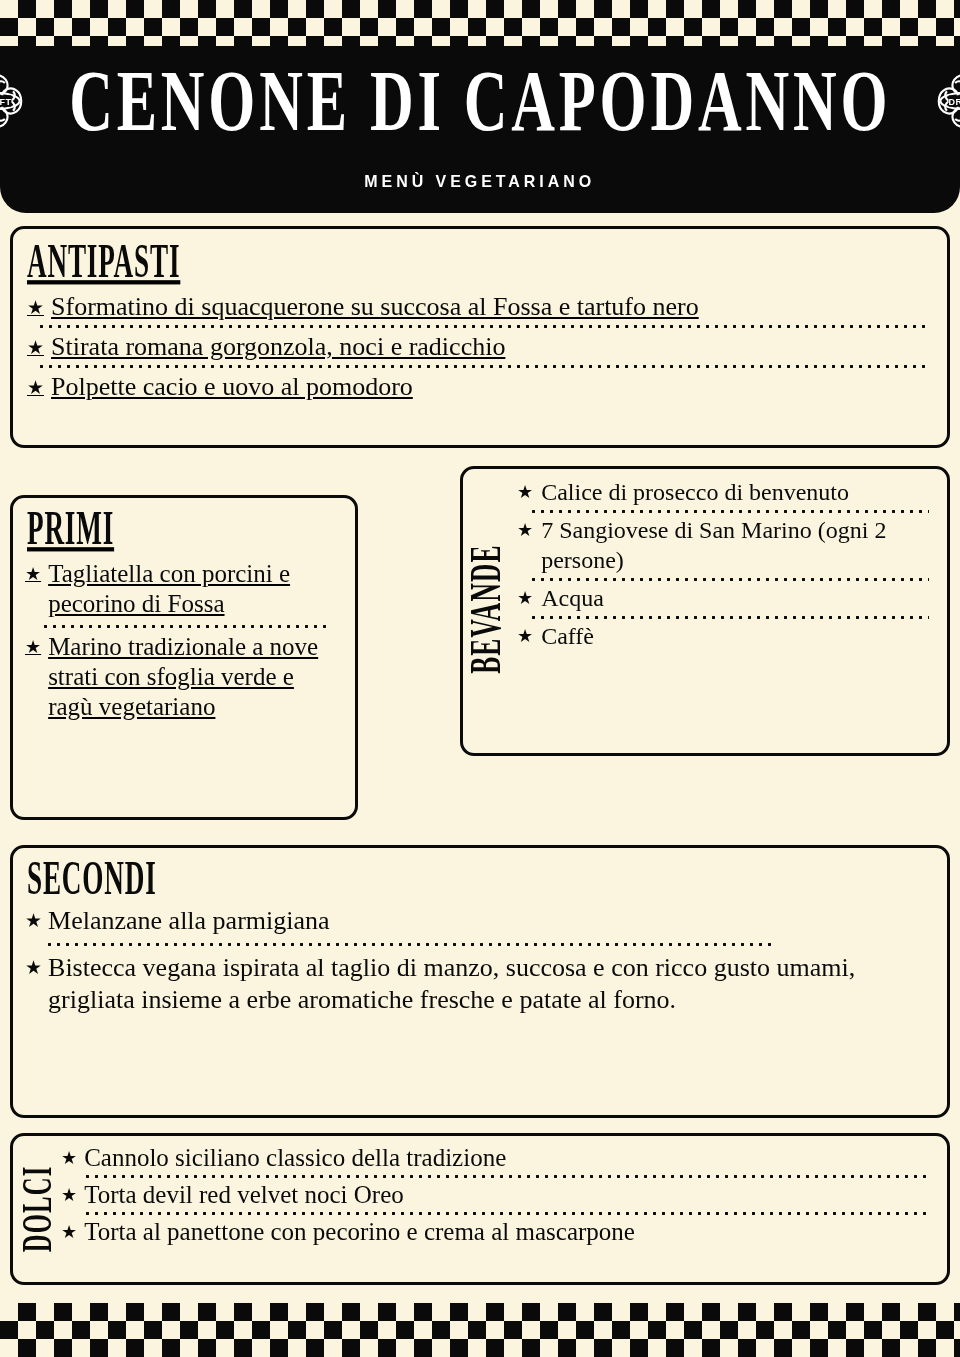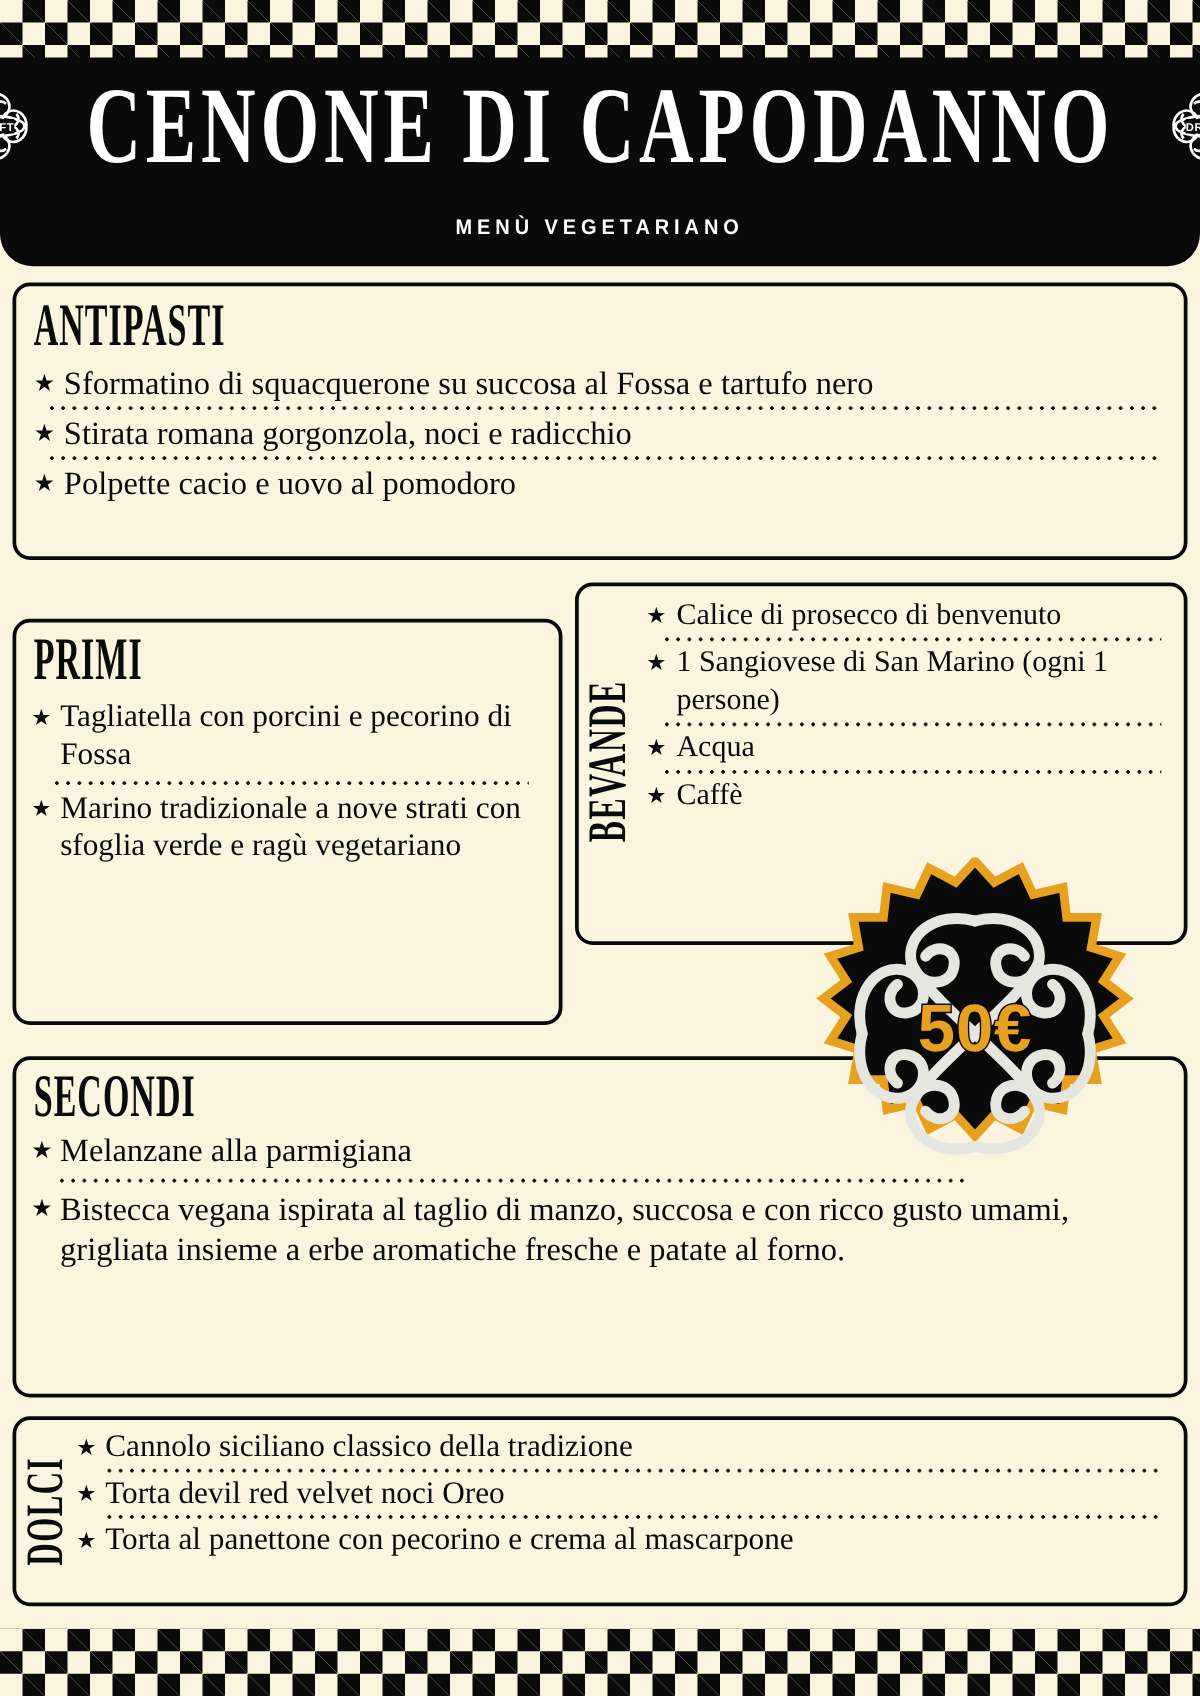--- a/index.html
+++ b/index.html
@@ -113,7 +113,7 @@
   }
 
   
-  #card-antipasti { left:10px; top:226px; width:940px; height:222px; }
+  #card-antipasti { left:10px; top:226px; width:940px; height:222px;text-decoration:underline; }
   #antipasti-title { font-size:34px; margin:10px 0 0 14px; }
   #antipasti-list { margin:22px 12px 0 12px; }
   #antipasti-list li.item { font-size:26px; line-height:1.12; }

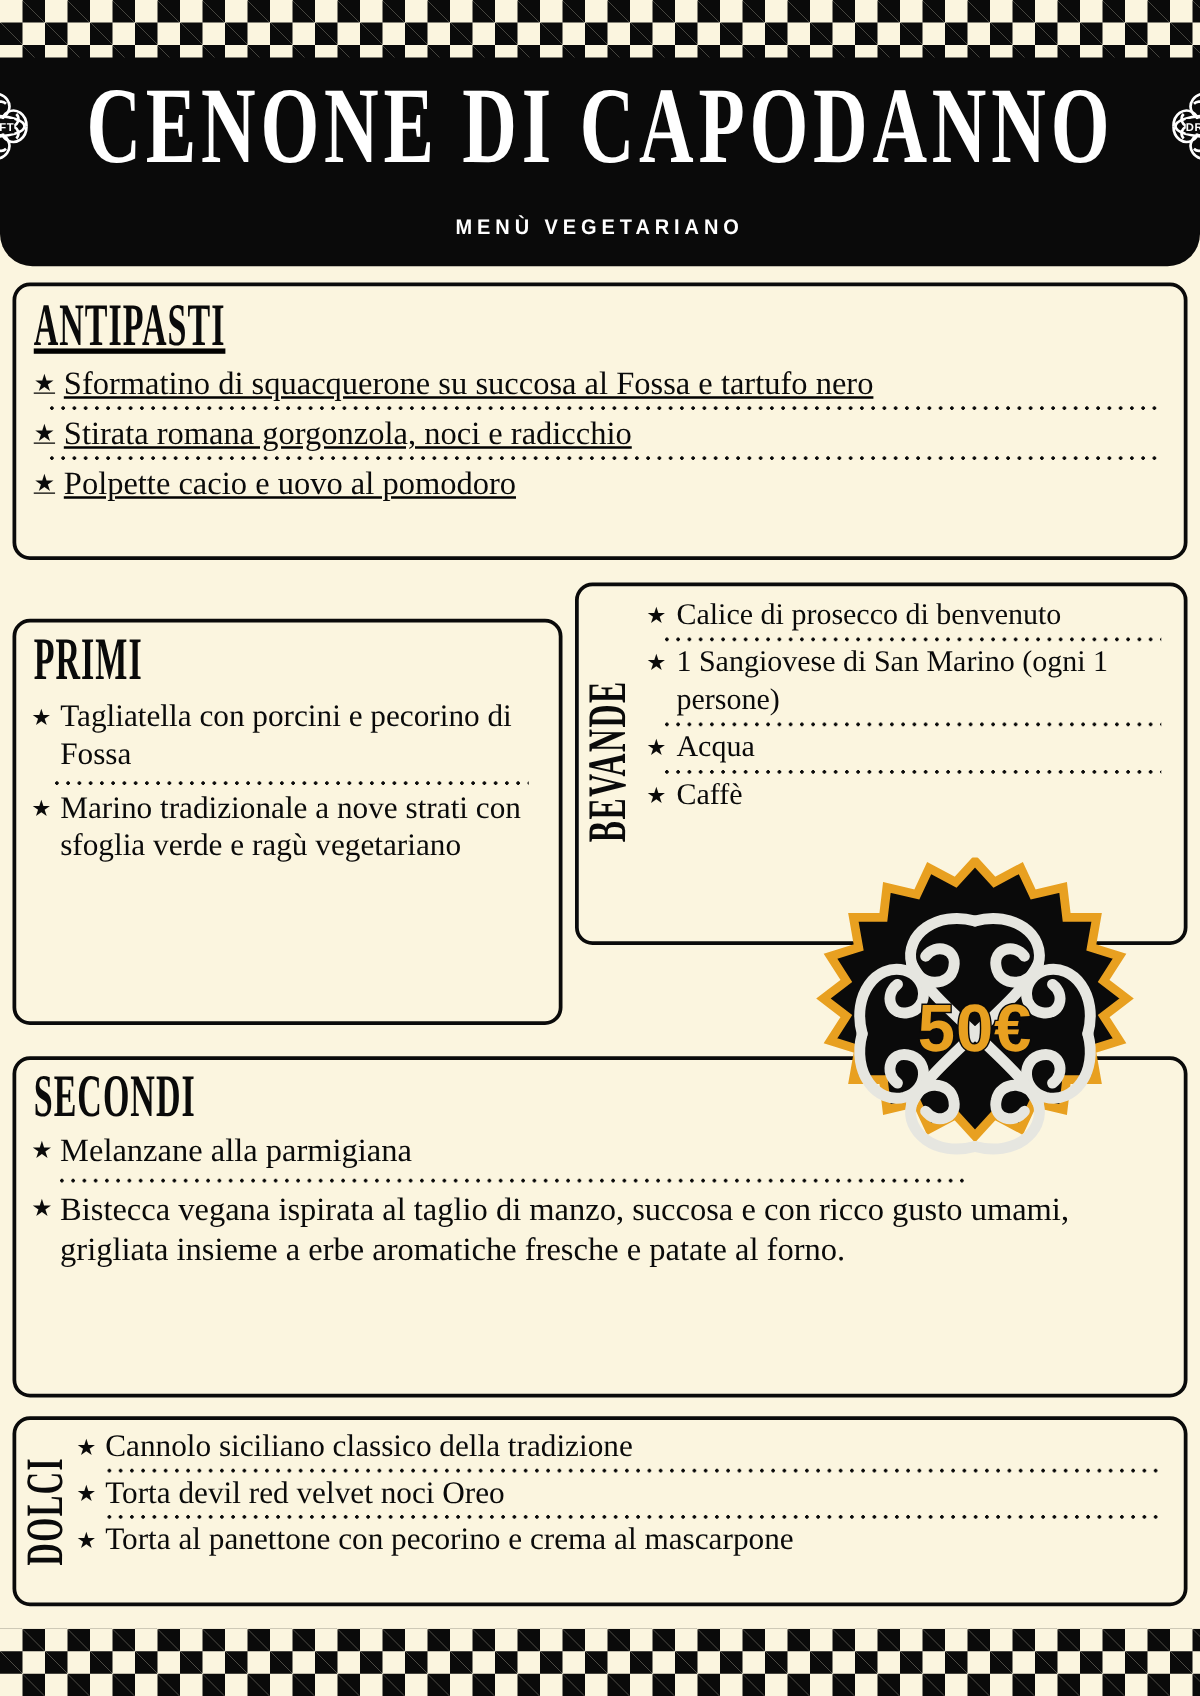--- a/index.html
+++ b/index.html
@@ -121,7 +121,7 @@
   #antipasti-list .sep-row { margin:4px 8px 4px 12px; }
 
   
-  #card-primi { left:10px; top:495px; width:440px; height:325px; }
+  #card-primi { left:10px; top:495px; width:348px; height:325px;text-decoration:underline; }
   #primi-title { font-size:34px; margin:8px 0 0 14px; }
   #primi-list { margin:22px 14px 0 10px; }
   #primi-list li.item { font-size:25px; line-height:1.20; }

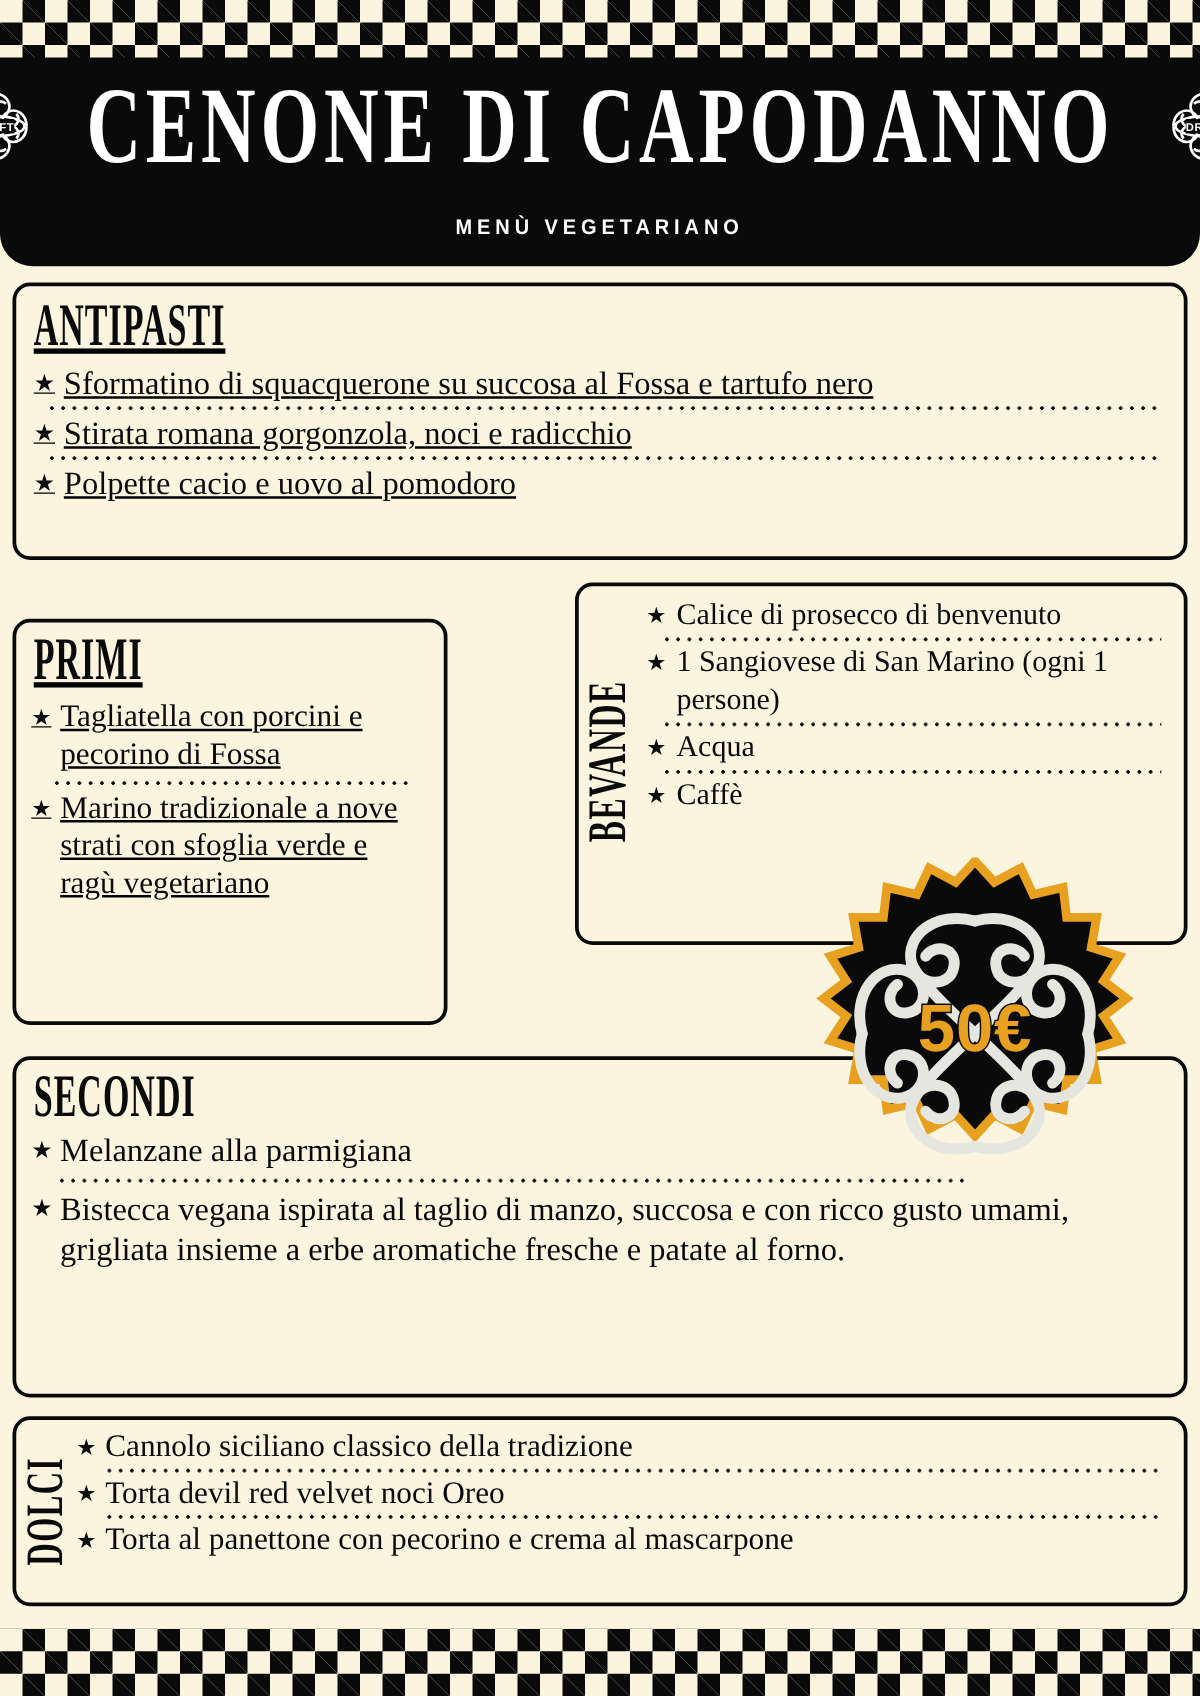--- a/index.html
+++ b/index.html
@@ -268,7 +268,7 @@
         <li class="sep sep-row"></li>
         <li class="item">
           <span class="star">★</span>
-          <span class="itext">1 Sangiovese di San Marino (ogni 1 persone)</span>
+          <span class="itext">7 Sangiovese di San Marino (ogni 2 persone)</span>
         </li>
         <li class="sep sep-row"></li>
         <li class="item">

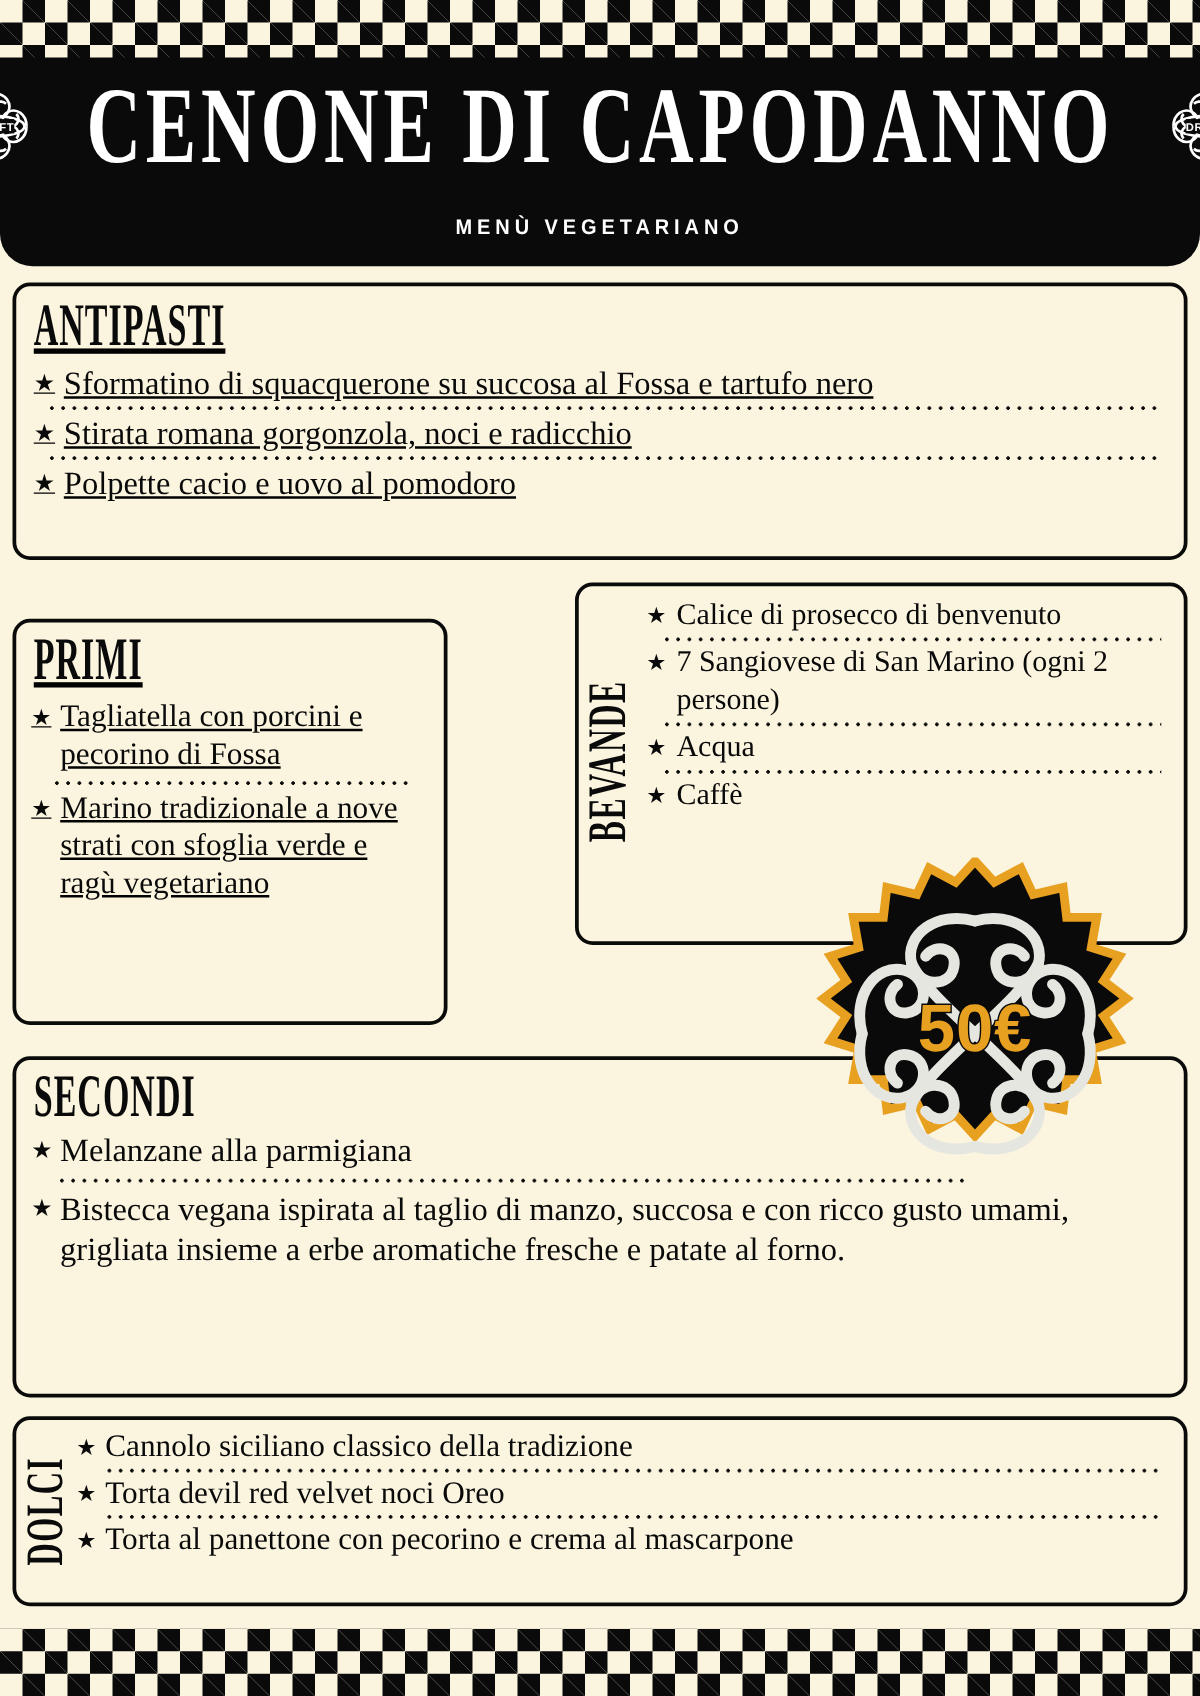--- a/index.html
+++ b/index.html
@@ -323,24 +323,6 @@
     </div>
   </section>
 
-  <div id="price-seal">
-    <svg viewBox="0 0 200 200" aria-hidden="true">
-      <polygon points="100,2 111,14 126,6 133,21 150,17 152,34 169,34 166,51 182,56 173,70 186,80 173,90 182,104 166,109 169,126 152,126 150,143 133,139 126,154 111,146 100,158 89,146 74,154 67,139 50,143 48,126 31,126 34,109 18,104 27,90 14,80 27,70 18,56 34,51 31,34 48,34 50,17 67,21 74,6 89,14" fill="#0a0a0a" stroke="#E8A020" stroke-width="5" stroke-linejoin="miter"></polygon>
-      <g fill="none" stroke="#E6E6E0" stroke-width="6.2" stroke-linecap="round">
-        <path d="M100 36 C78 30 60 44 64 60 C68 74 86 74 88 62 C90 52 78 48 72 56"></path>
-        <path d="M100 36 C122 30 140 44 136 60 C132 74 114 74 112 62 C110 52 122 48 128 56"></path>
-        <path d="M100 164 C78 170 60 156 64 140 C68 126 86 126 88 138 C90 148 78 152 72 144"></path>
-        <path d="M100 164 C122 170 140 156 136 140 C132 126 114 126 112 138 C110 148 122 152 128 144"></path>
-        <path d="M36 100 C30 78 44 60 60 64 C74 68 74 86 62 88 C52 90 48 78 56 72"></path>
-        <path d="M36 100 C30 122 44 140 60 136 C74 132 74 114 62 112 C52 110 48 122 56 128"></path>
-        <path d="M164 100 C170 78 156 60 140 64 C126 68 126 86 138 88 C148 90 152 78 144 72"></path>
-        <path d="M164 100 C170 122 156 140 140 136 C126 132 126 114 138 112 C148 110 152 122 144 128"></path>
-        <path d="M64 60 C74 82 126 118 136 140"></path>
-        <path d="M136 60 C126 82 74 118 64 140"></path>
-      </g>
-      <text x="100" y="110" font-family="Liberation Sans, sans-serif" font-size="38" font-weight="700" fill="#E8A020" stroke="#0a0a0a" stroke-width="1.6" paint-order="stroke" text-anchor="middle" letter-spacing="0.5" id="seal-price-text">50€</text>
-    </svg>
-  </div>
 
   <div class="checker" id="checker-bottom"></div>
 

